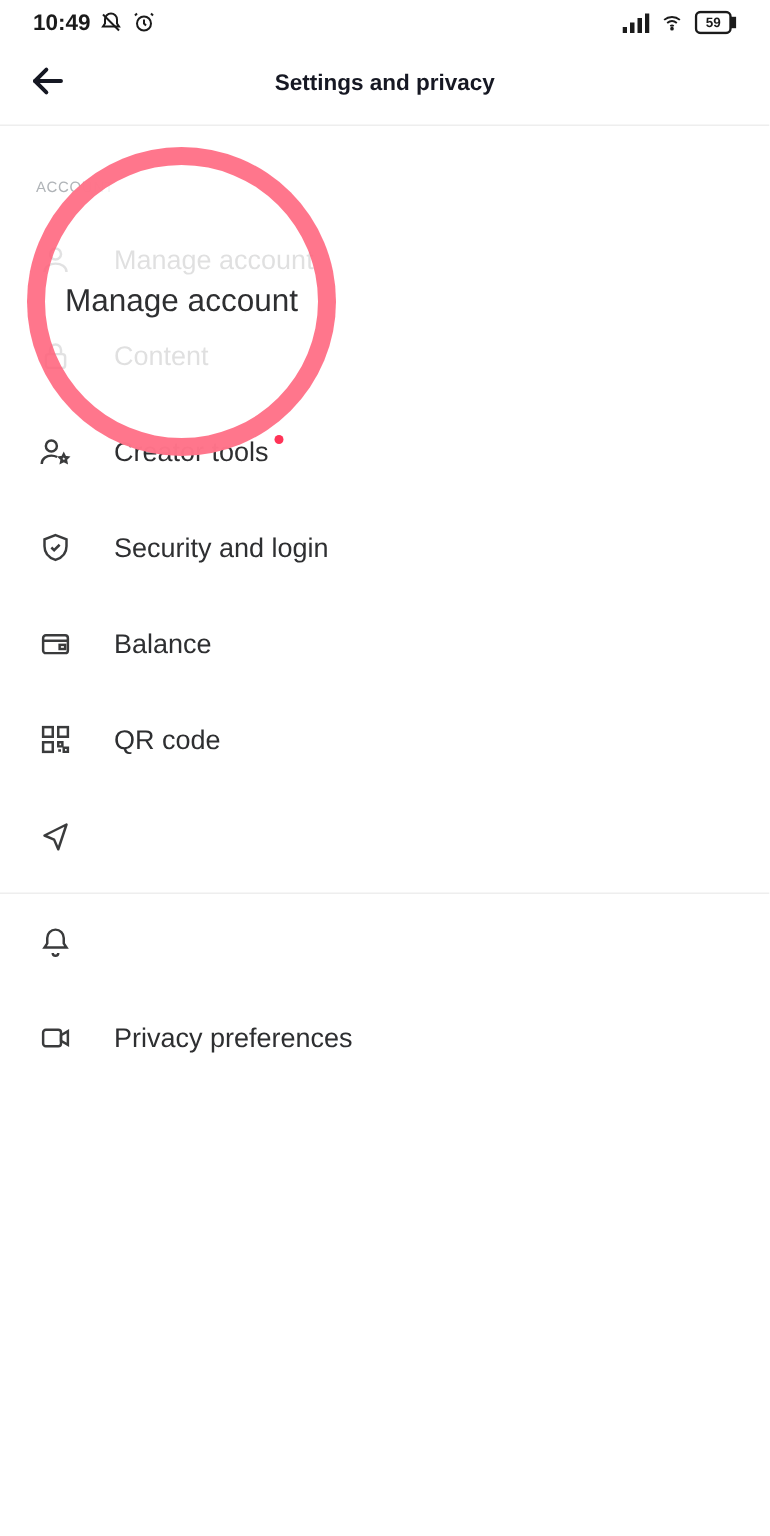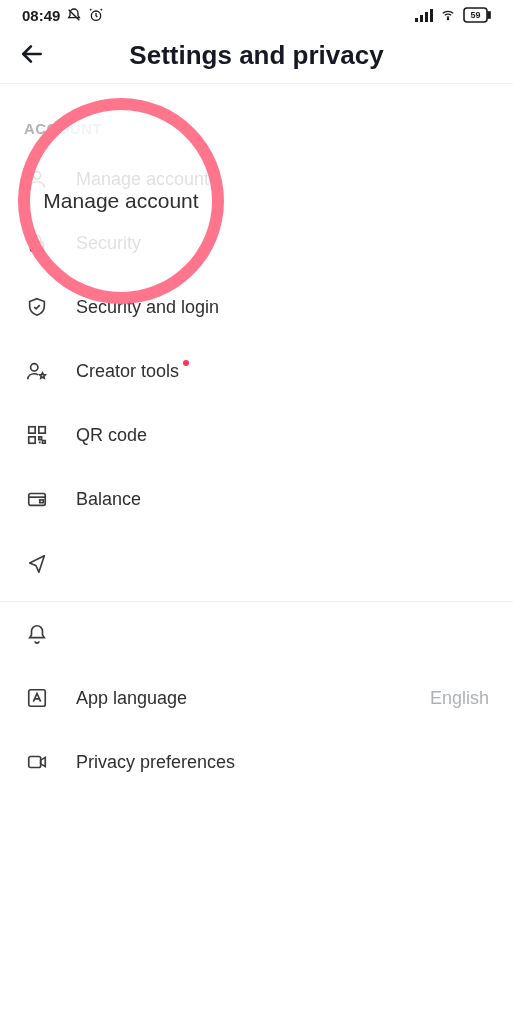--- a/index.html
+++ b/index.html
@@ -124,7 +124,7 @@
 
 <div class="status-bar">
   <div class="status-left">
-    <span>08:49</span>
+    <span>10:49</span>
     <span class="status-icon">
       <svg width="16" height="16" viewBox="0 0 24 24" fill="none" stroke="#1b1b1b" stroke-width="2">
         <path d="M12 3a6 6 0 0 0-6 6v4l-2 3h16l-2-3V9a6 6 0 0 0-6-6z"></path>

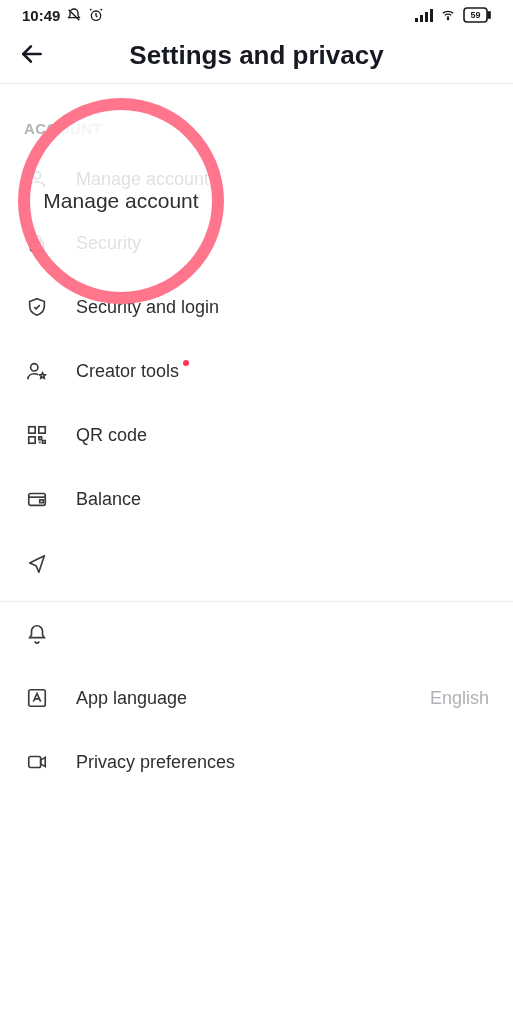--- a/index.html
+++ b/index.html
@@ -47,7 +47,7 @@
   .header-title {
     flex: 1;
     text-align: center;
-    font-size: 26px;
+    font-size: 15px;
     font-weight: 800;
     margin-right: 32px; 
     color: #161823;

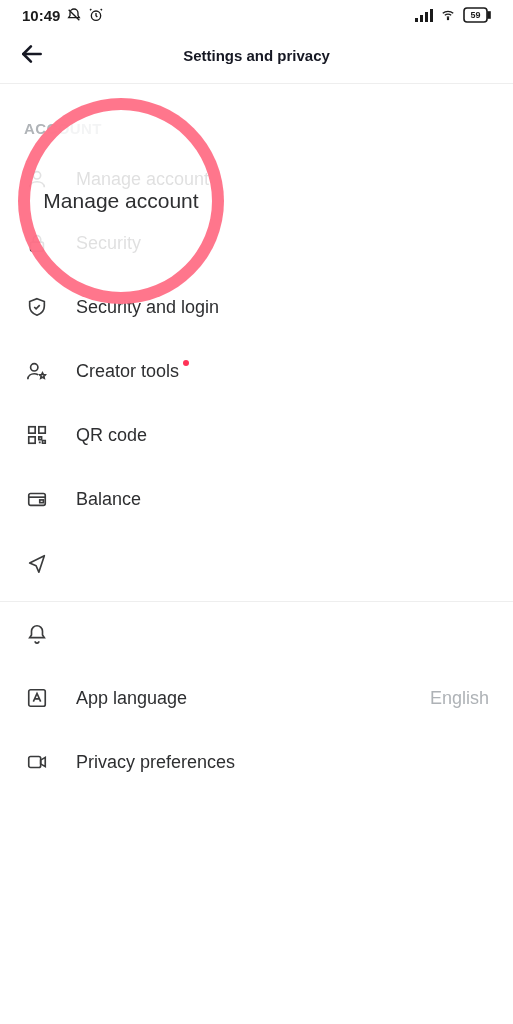--- a/index.html
+++ b/index.html
@@ -55,8 +55,8 @@
   
   .section-label {
     padding: 36px 24px 10px 24px;
-    font-size: 15px;
-    font-weight: 700;
+    font-size: 10px;
+    font-weight: 400;
     letter-spacing: .4px;
     color: #b0b4b8;
   }

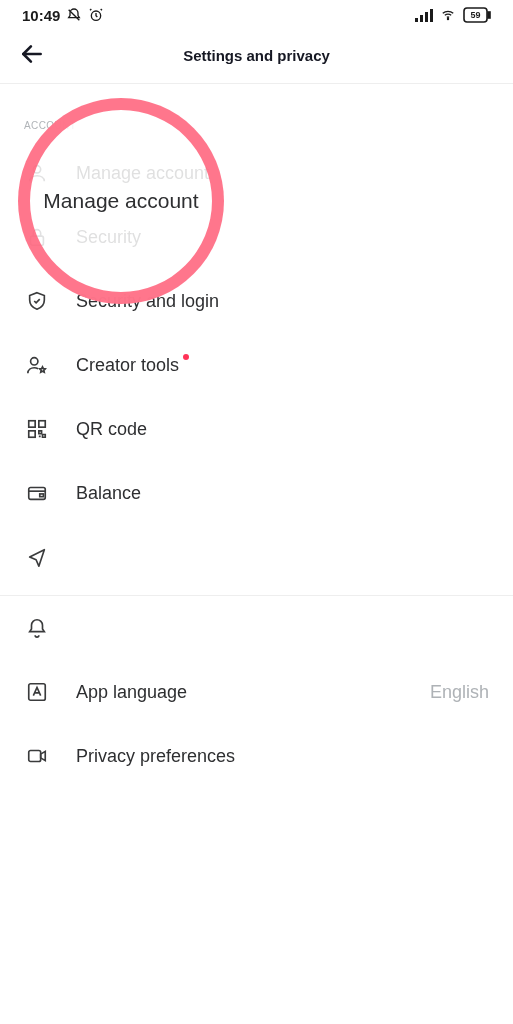--- a/index.html
+++ b/index.html
@@ -199,7 +199,7 @@
           <path d="M8 11V8a4 4 0 0 1 8 0v3"></path>
       </svg>
     </span>
-    <span class="label">Security</span>
+    <span class="label">Content</span>
   </div>
 
   <div class="row">

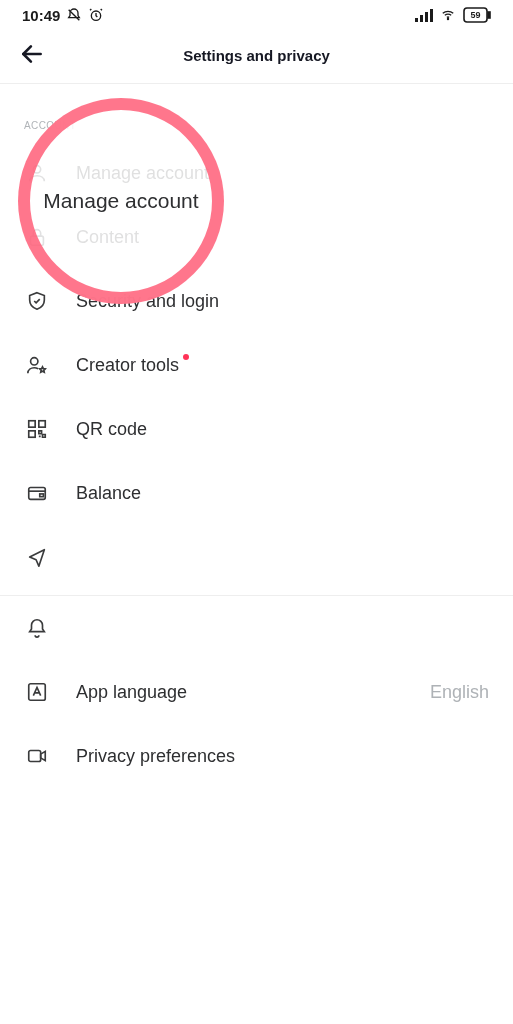--- a/index.html
+++ b/index.html
@@ -205,16 +205,6 @@
   <div class="row">
     <span class="icon">
       <svg width="22" height="22" viewBox="0 0 24 24" fill="none" stroke="currentColor" stroke-width="1.8">
-        <path d="M12 3l8 3v5c0 5-3.5 8.5-8 10-4.5-1.5-8-5-8-10V6l8-3z"></path>
-          <path d="M9 12l2 2 4-4"></path>
-      </svg>
-    </span>
-    <span class="label">Security and login</span>
-  </div>
-
-  <div class="row">
-    <span class="icon">
-      <svg width="22" height="22" viewBox="0 0 24 24" fill="none" stroke="currentColor" stroke-width="1.8">
         <circle cx="9" cy="8" r="4"></circle>
           <path d="M2 21c0-4 3.5-6 7-6 1.5 0 3 .4 4.2 1"></path>
         <path d="M18 14l1 2 2 .3-1.5 1.5.4 2-1.9-1-1.9 1 .4-2L15 16.3l2-.3 1-2z"></path>
@@ -222,6 +212,16 @@
     </span>
     <span class="label">Creator tools</span>
     <span class="badge-dot"></span>
+  </div>
+
+  <div class="row">
+    <span class="icon">
+      <svg width="22" height="22" viewBox="0 0 24 24" fill="none" stroke="currentColor" stroke-width="1.8">
+        <path d="M12 3l8 3v5c0 5-3.5 8.5-8 10-4.5-1.5-8-5-8-10V6l8-3z"></path>
+          <path d="M9 12l2 2 4-4"></path>
+      </svg>
+    </span>
+    <span class="label">Security and login</span>
   </div>
 
   <div class="row">

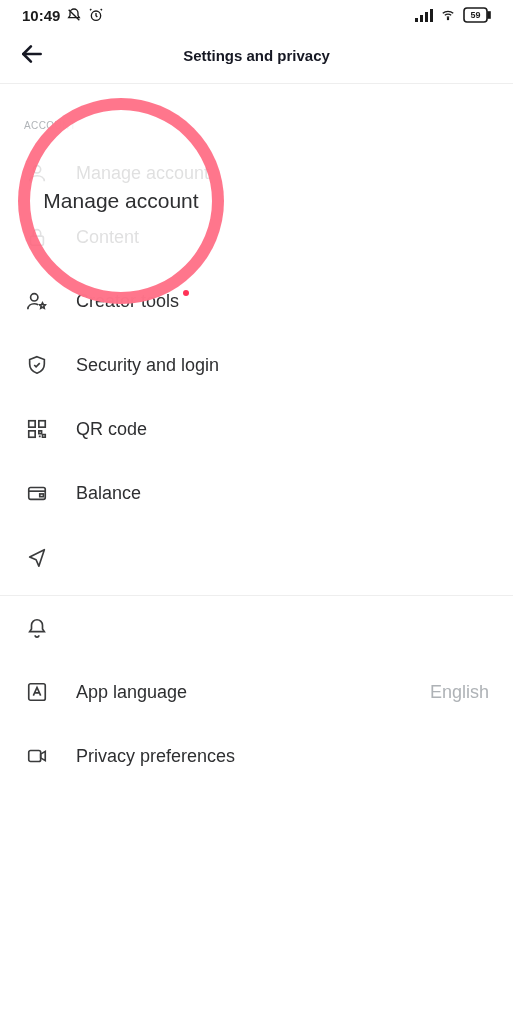--- a/index.html
+++ b/index.html
@@ -227,6 +227,17 @@
   <div class="row">
     <span class="icon">
       <svg width="22" height="22" viewBox="0 0 24 24" fill="none" stroke="currentColor" stroke-width="1.8">
+        <rect x="3" y="6" width="18" height="13" rx="2"></rect>
+          <path d="M3 10h18"></path>
+          <rect x="15" y="13" width="4" height="3"></rect>
+      </svg>
+    </span>
+    <span class="label">Balance</span>
+  </div>
+
+  <div class="row">
+    <span class="icon">
+      <svg width="22" height="22" viewBox="0 0 24 24" fill="none" stroke="currentColor" stroke-width="1.8">
         <rect x="3" y="3" width="7" height="7"></rect>
           <rect x="14" y="3" width="7" height="7"></rect>
         <rect x="3" y="14" width="7" height="7"></rect>
@@ -238,17 +249,6 @@
 
   <div class="row">
     <span class="icon">
-      <svg width="22" height="22" viewBox="0 0 24 24" fill="none" stroke="currentColor" stroke-width="1.8">
-        <rect x="3" y="6" width="18" height="13" rx="2"></rect>
-          <path d="M3 10h18"></path>
-          <rect x="15" y="13" width="4" height="3"></rect>
-      </svg>
-    </span>
-    <span class="label">Balance</span>
-  </div>
-
-  <div class="row">
-    <span class="icon">
       <svg width="22" height="22" viewBox="0 0 24 24" fill="none" stroke="currentColor" stroke-width="1.8" stroke-linejoin="round">
         <path d="M4 12l16-8-6 18-3-7-7-3z"></path>
       </svg>

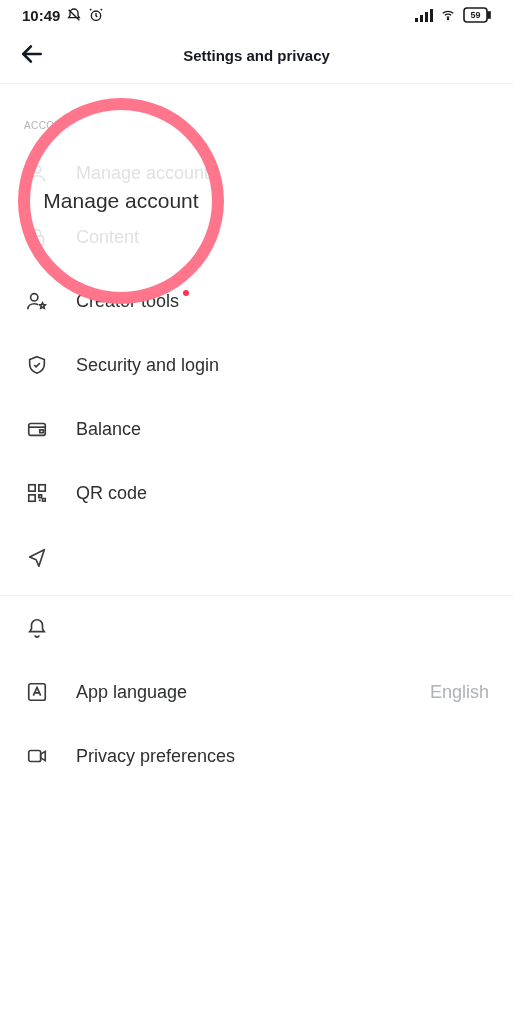--- a/index.html
+++ b/index.html
@@ -267,16 +267,6 @@
     </span>
   </div>
 
-  <div class="row">
-    <span class="icon">
-      <svg width="22" height="22" viewBox="0 0 24 24" fill="none" stroke="currentColor" stroke-width="1.8">
-        <rect x="3" y="3" width="18" height="18" rx="2"></rect>
-          <path d="M8 16l4-9 4 9M9.5 13h5"></path>
-      </svg>
-    </span>
-    <span class="label">App language</span>
-    <span class="value">English</span>
-  </div>
 
   <div class="row">
     <span class="icon">

